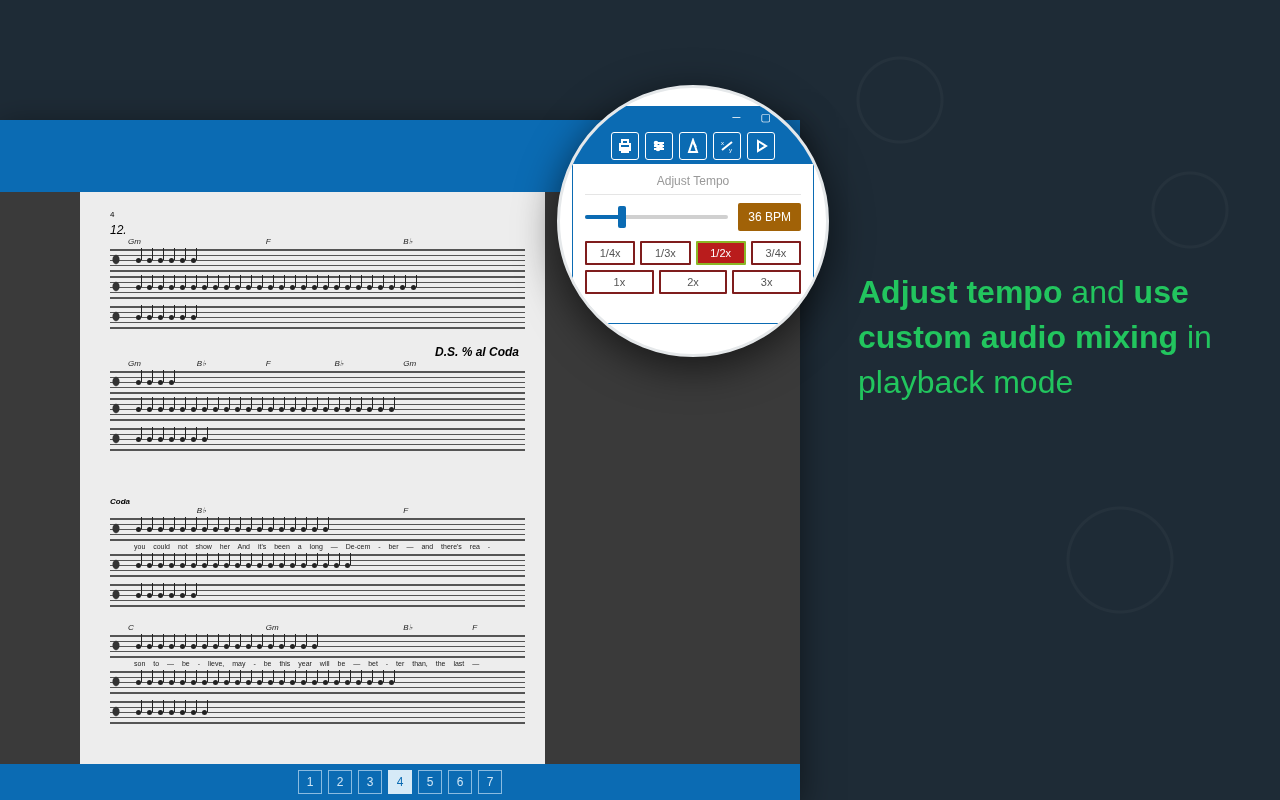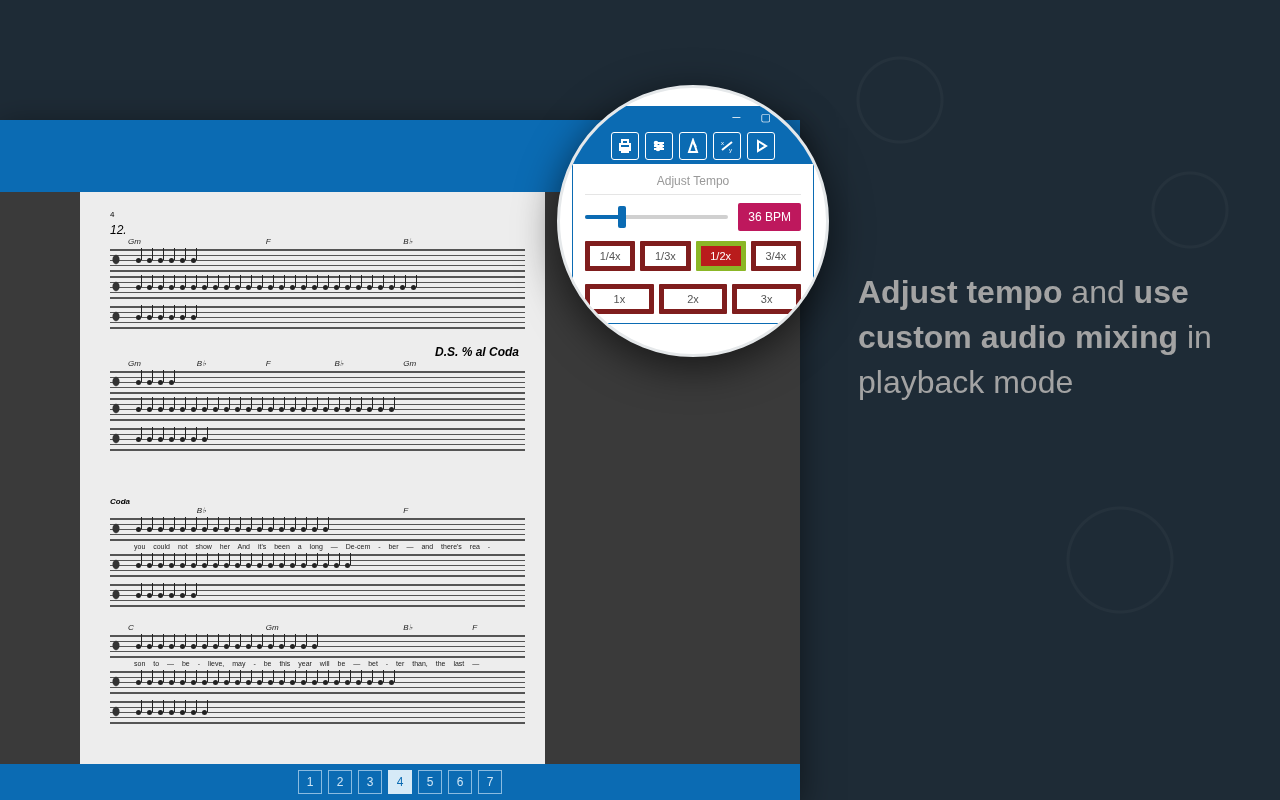--- a/index.html
+++ b/index.html
@@ -176,7 +176,7 @@
     transform: translate(-50%, -50%);
   }
   .bpm-box {
-    background: #be185d; color: #fff;
+    background: #a16207; color: #fff;
     padding: 7px 10px; font-size: 12px; font-weight: 500;
     border-radius: 2px; white-space: nowrap;
   }

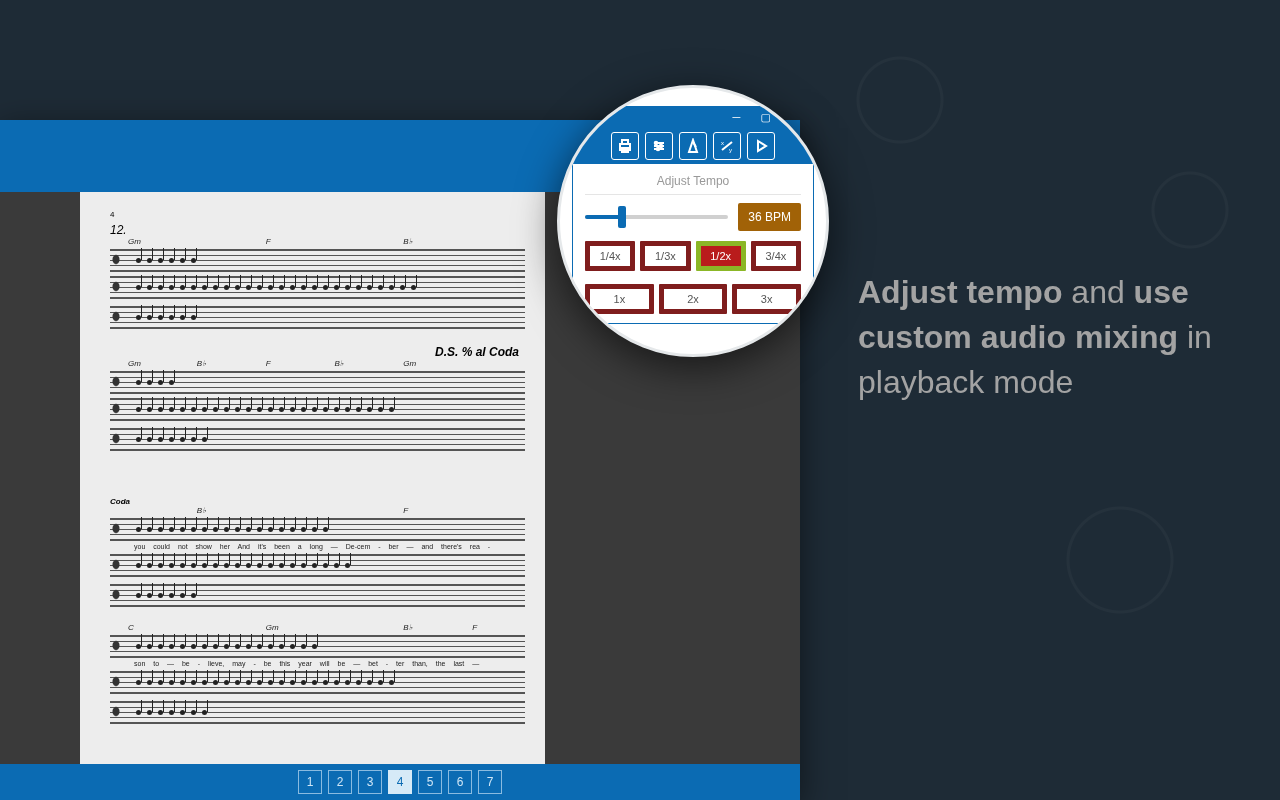--- a/index.html
+++ b/index.html
@@ -188,7 +188,7 @@
   }
   .multiplier-grid.row2 { grid-template-columns: repeat(3, 1fr); margin-top: 13px; }
   .mult-btn {
-    border: 5px solid #7f1d1d;
+    border: 2px solid #7f1d1d;
     background: #fff;
     font-size: 11px; color: #555;
     padding: 4px 0;

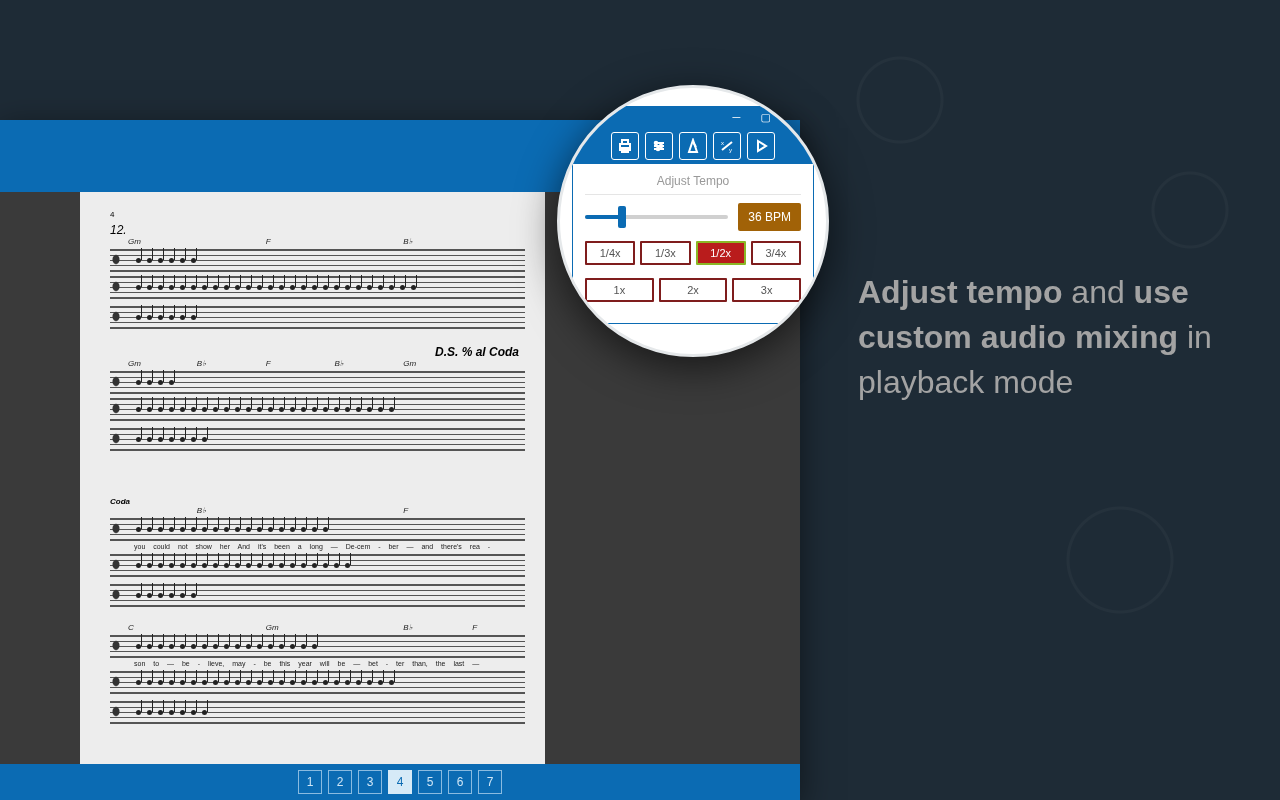--- a/index.html
+++ b/index.html
@@ -186,7 +186,7 @@
     gap: 5px;
     width: 100%;
   }
-  .multiplier-grid.row2 { grid-template-columns: repeat(3, 1fr); margin-top: 13px; }
+  .multiplier-grid.row2 { grid-template-columns: repeat(3, 1fr); margin-top: 5px; }
   .mult-btn {
     border: 2px solid #7f1d1d;
     background: #fff;

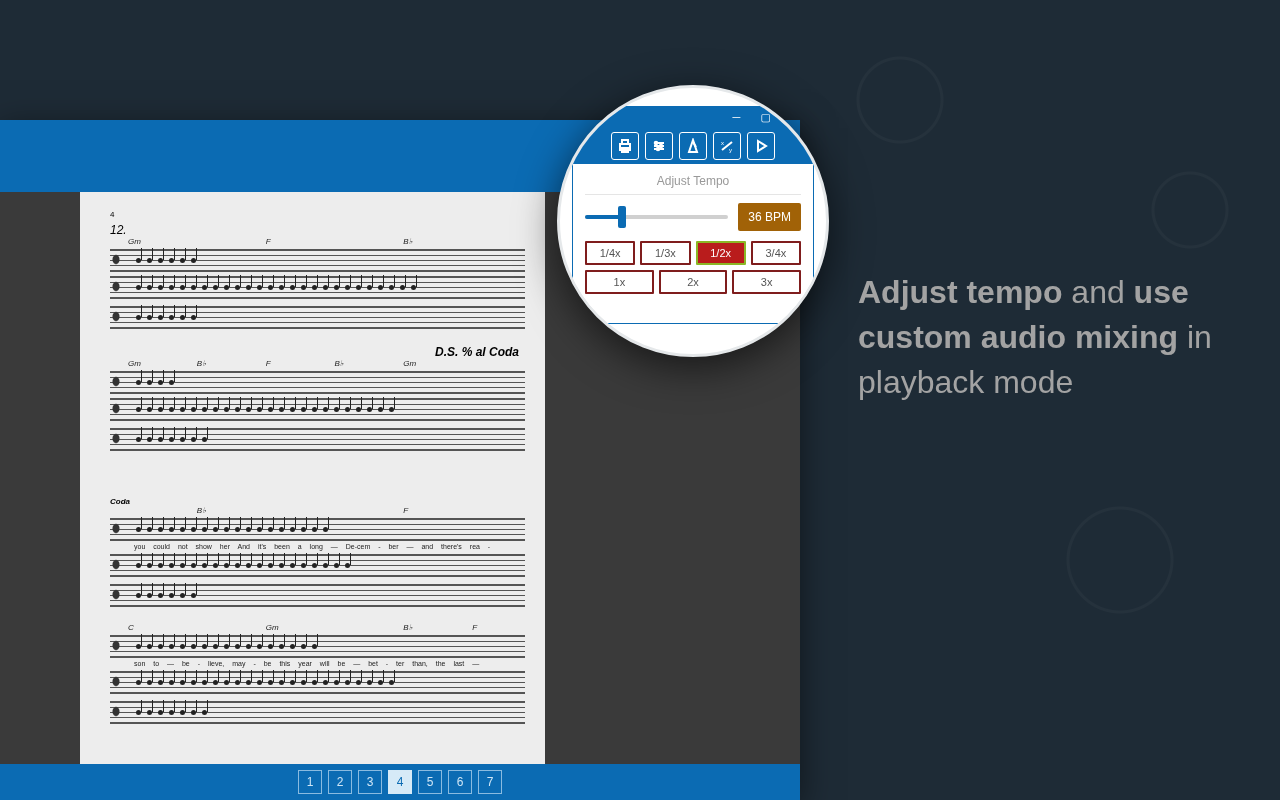--- a/index.html
+++ b/index.html
@@ -203,7 +203,7 @@
     position: absolute;
     left: 858px; top: 270px;
     width: 380px;
-    color: #a3a3a3;
+    color: #22c55e;
     font-size: 32px;
     line-height: 1.4;
     font-weight: 300;

